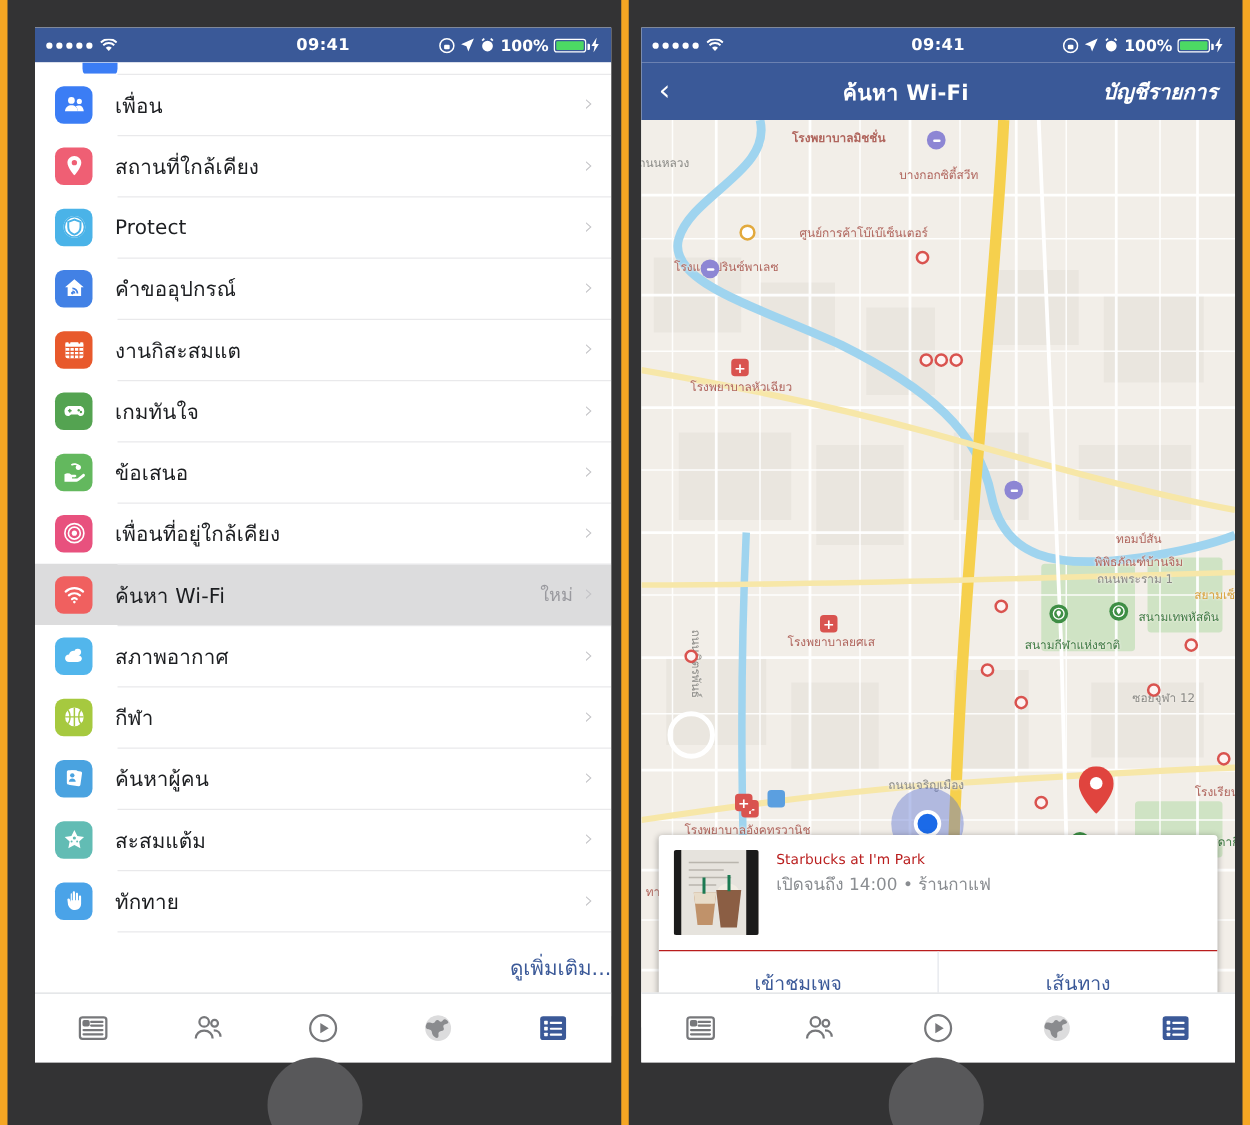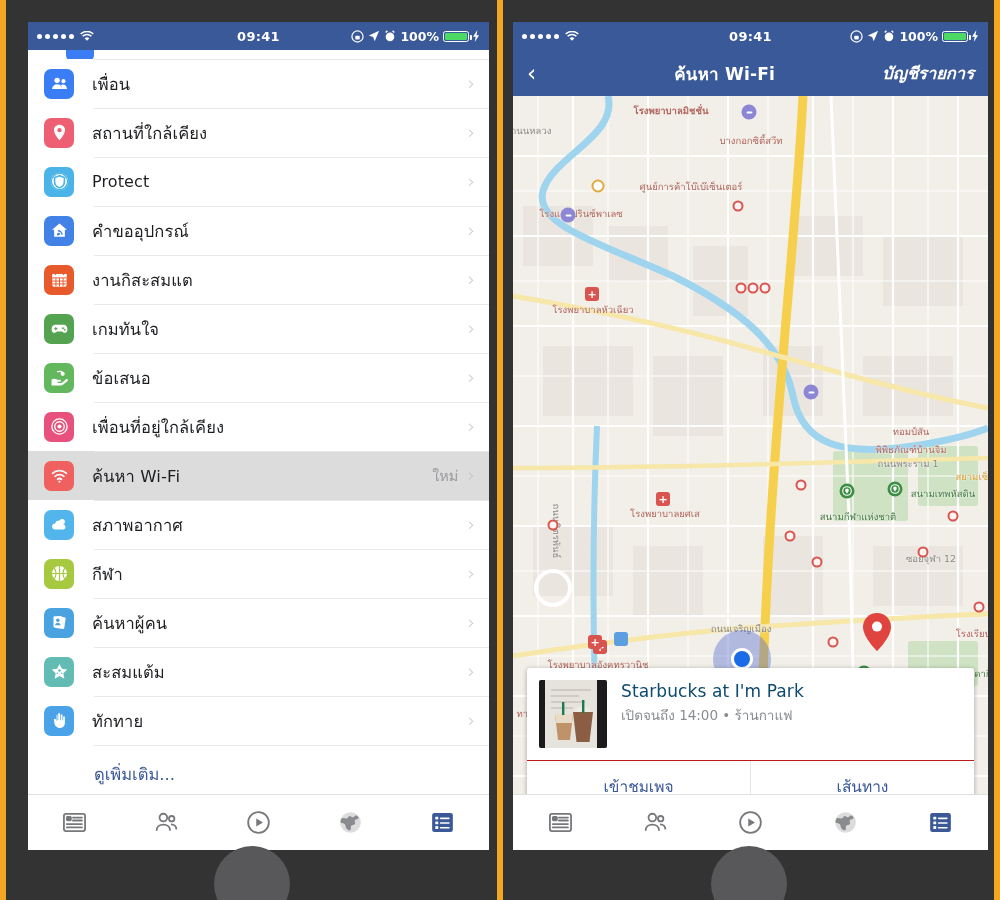--- a/index.html
+++ b/index.html
@@ -126,7 +126,7 @@
   .card-top { display:flex; padding: 12px 14px 12px 12px; gap: 14px; }
   .thumb { width: 68px; height: 68px; flex: 0 0 68px; border-radius:2px; overflow:hidden; position:relative; background:#cfcac4; }
   .card-body { padding-top: 1px; min-width: 0; }
-  .card-title { font-size: 17px; color: #0c4a6e; margin-bottom: 4px; letter-spacing:.1px;}
+  .card-title { font-size: 11px; color: #b91c1c; margin-bottom: 4px; letter-spacing:.1px;}
   .card-sub { font-size: 13.5px; color: #8a8d91; line-height: 1.5; }
   .card-actions { display:flex; border-top:1px solid #b91c1c; }
   .card-actions .act { flex:1; text-align:center; padding: 13px 0; font-size: 15.5px; color:#3b5998; }

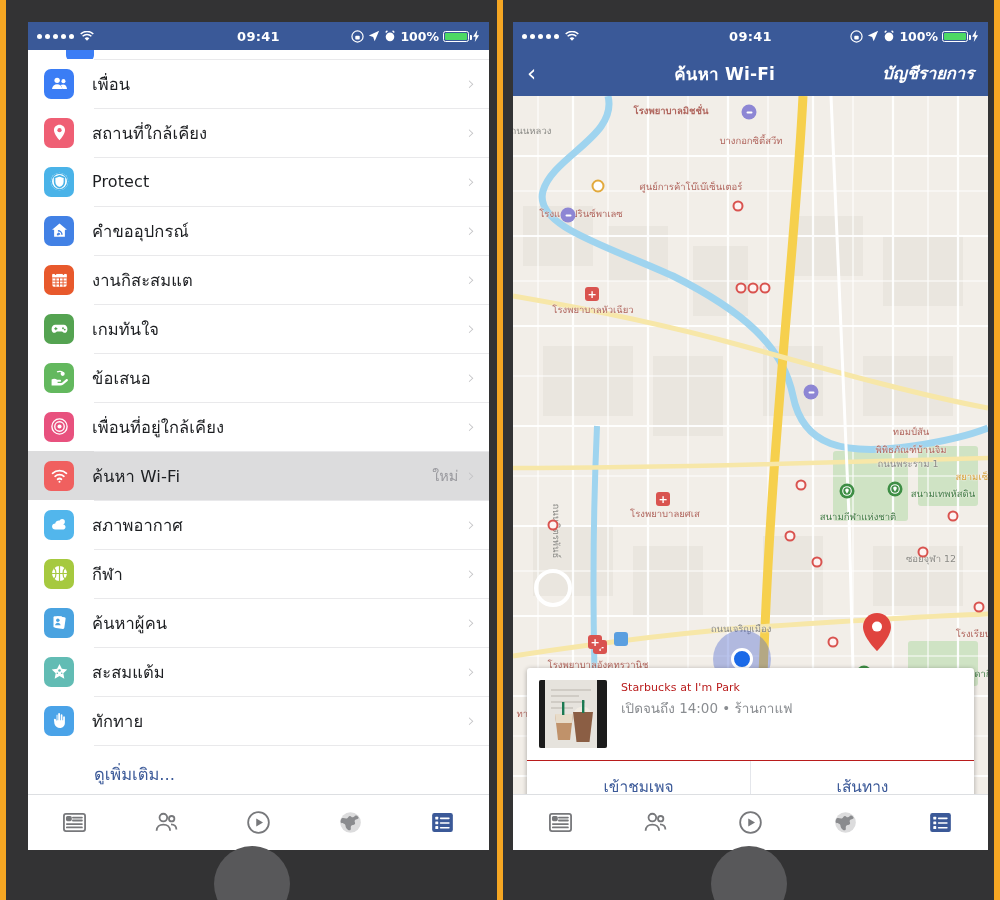--- a/index.html
+++ b/index.html
@@ -72,7 +72,7 @@
   .rtail { margin-left: auto; display: flex; align-items: center; gap: 9px; }
   .badge-new { font-size: 14.5px; color: #9a9a9f; }
   .chev { color: #c3c3c6; font-size: 19px; line-height: 1; font-weight: 300;}
-  .seemore { padding: 16px 0 0 66px; font-size: 16.5px; color: #3b5998; }
+  .seemore { padding: 16px 0 0 66px; font-size: 16.5px; color: #3b5998; text-align: right; }
   .seemore-wrap { position: relative; }
   .seemore-wrap .sep { position:absolute; left:66px; right:0; top:0; height:1px; background:#e9e9eb;}
 

